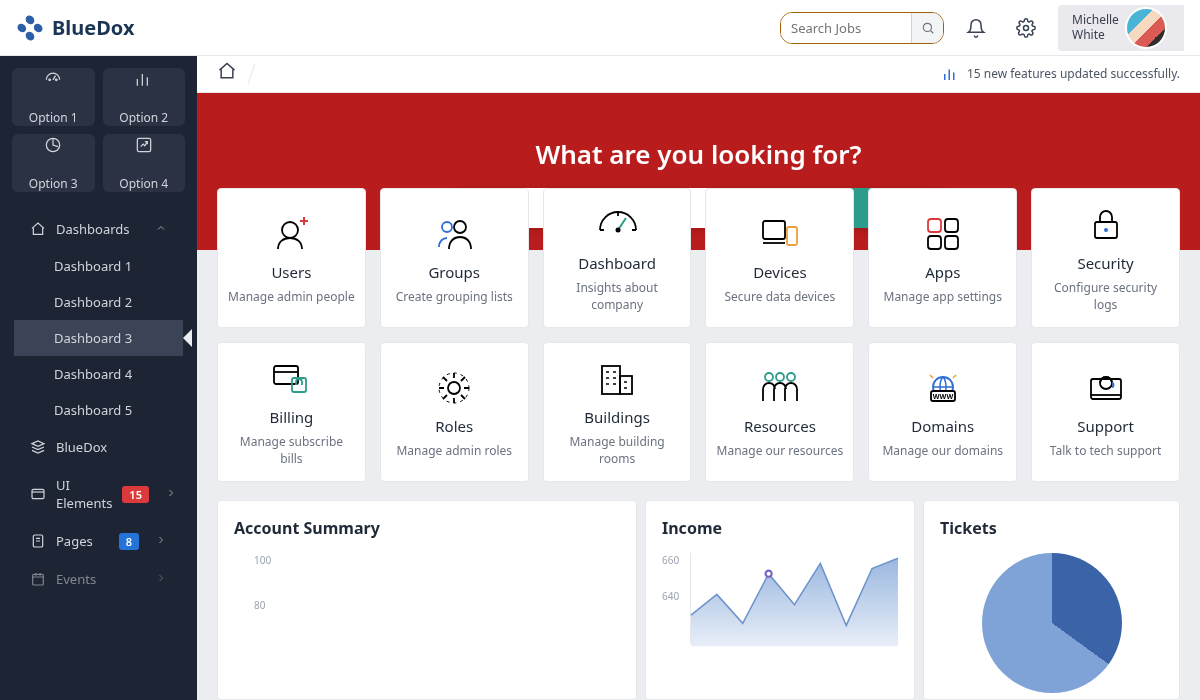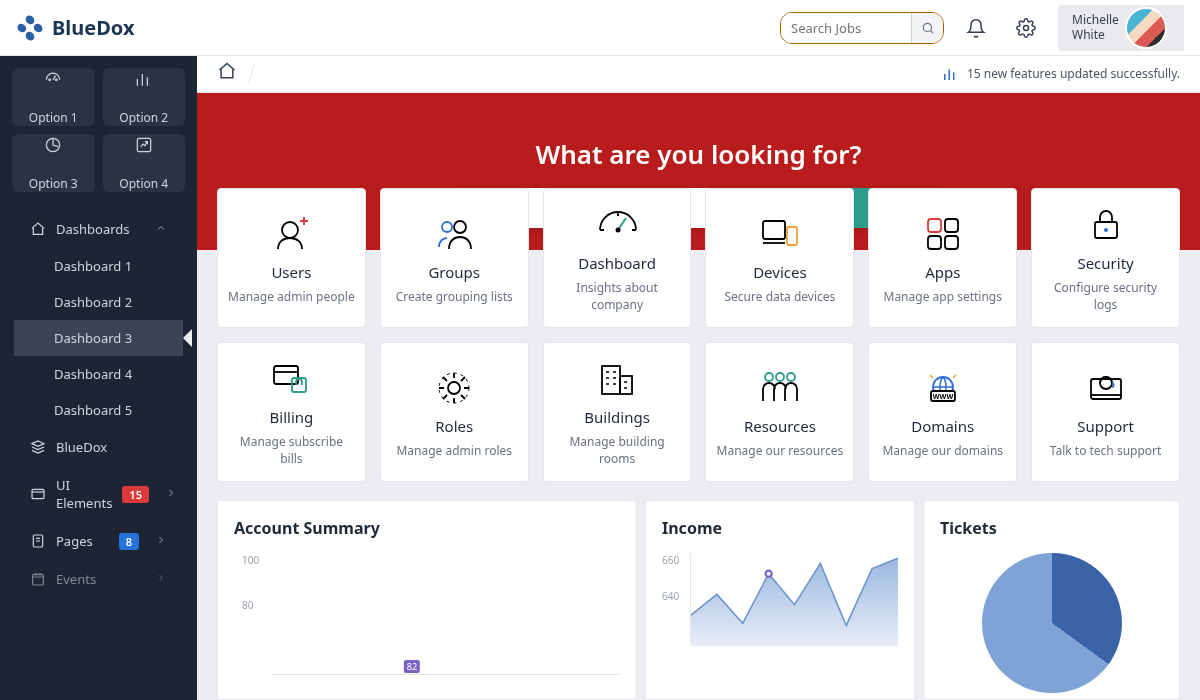--- a/index.html
+++ b/index.html
@@ -58,7 +58,7 @@
 .card h3{font-size:16px;font-weight:700;margin-bottom:14px;color:#1f2937}
 .acct{display:flex;align-items:center;gap:10px}
 .acct .amt{font-size:26px;font-weight:700}
-.mini-chart{position:relative;height:122px;margin-left:8px}
+.mini-chart{position:relative;height:122px;margin-left:20px}
 .yax{position:absolute;left:0;top:0;height:100%;display:flex;flex-direction:column;justify-content:space-between;font-size:10px;color:#9ca3af}
 .bars{position:absolute;left:30px;right:0;bottom:0;top:0;display:flex;align-items:flex-end;gap:22px;border-bottom:1px solid #e5e7eb}
 .bar-pair{display:flex;gap:3px;align-items:flex-end}

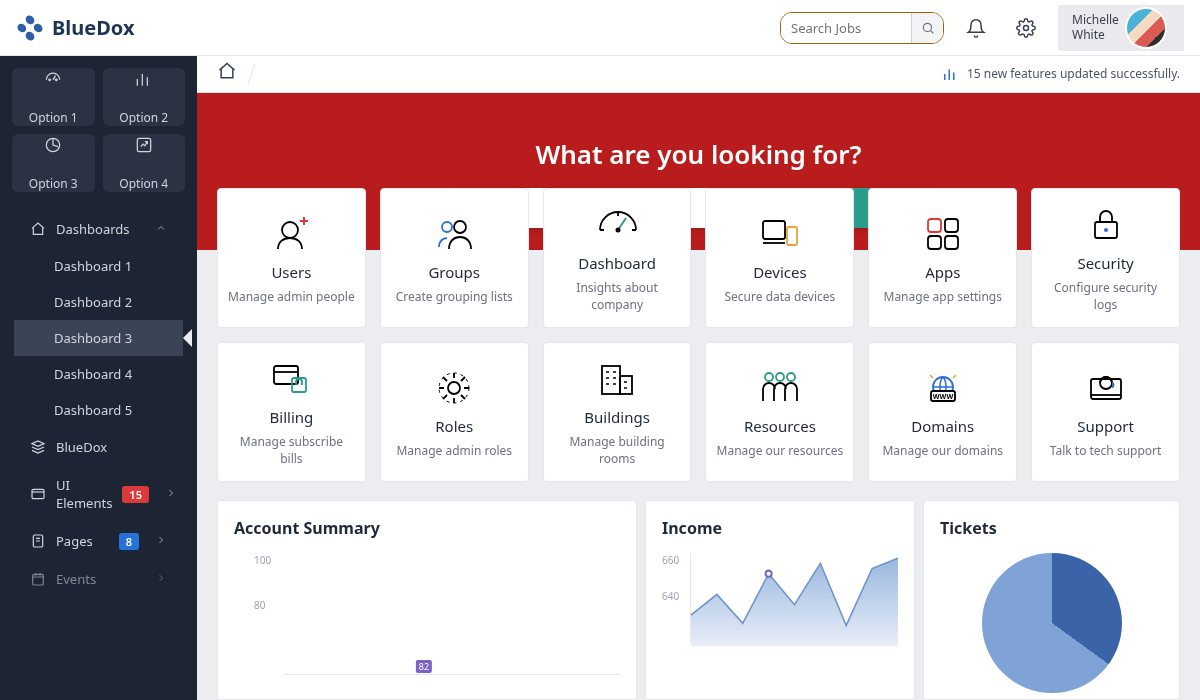--- a/index.html
+++ b/index.html
@@ -375,26 +375,6 @@
                   <span></span>
                   <span></span>
                 </div>
-              <div class="bars" id="acct-bars">
-                  <div class="bar-pair">
-                    <div class="bar purple" style="height: 50%;"></div>
-                    <div class="bar" style="height: 80%;"></div>
-                  </div>
-                  <div class="bar-pair">
-                    <div class="bar purple" style="height: 34%;"></div>
-                    <div class="bar" style="height: 76%;"></div>
-                  </div>
-                  <div class="bar-pair">
-                    <div class="bar purple" style="height: 62%;"></div>
-                    <div class="bar" style="height: 90%;"></div>
-                  </div>
-                  <div class="bar-pair">
-                    <div class="bar purple" style="height: 82%;">
-                      <div class="lbl">82</div>
-                    </div>
-                    <div class="bar" style="height: 60%;"></div>
-                  </div>
-                </div>
             </div>
           </div>
         </div>

